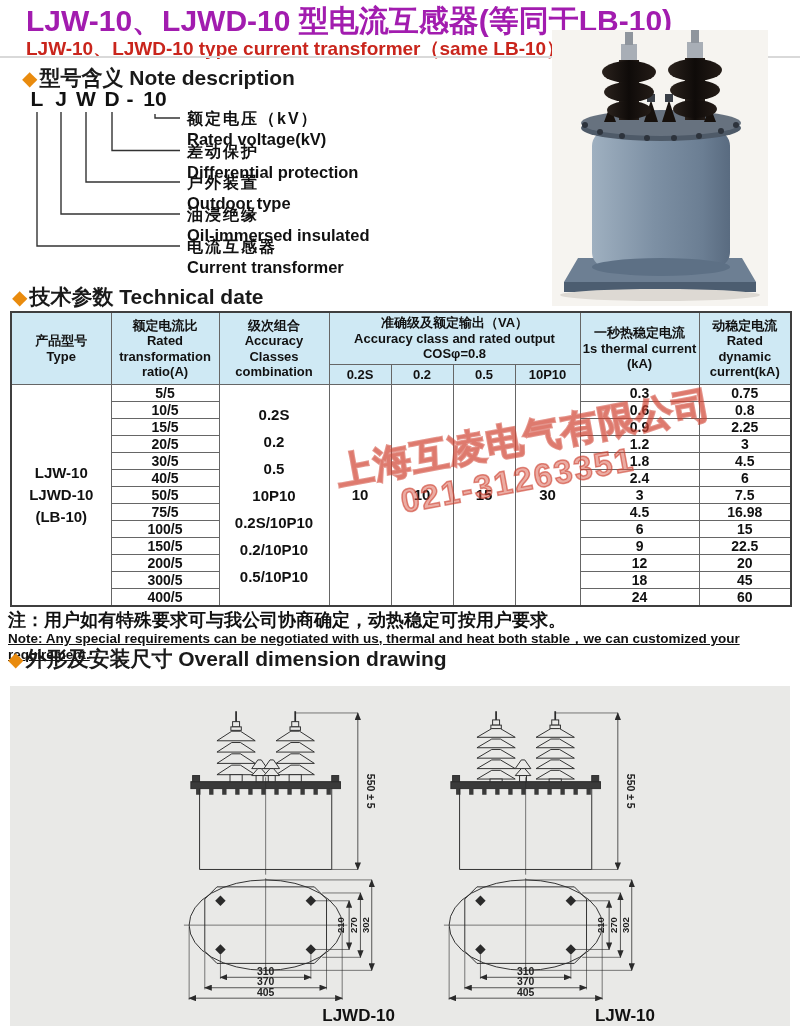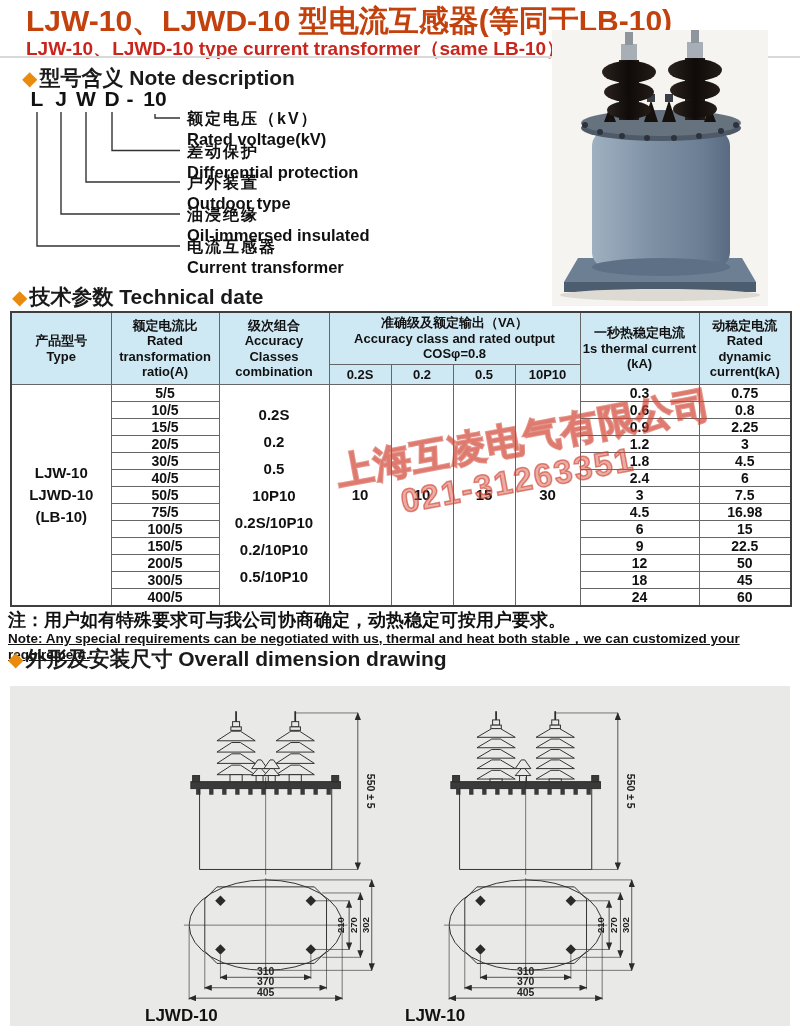--- a/index.html
+++ b/index.html
@@ -9,7 +9,7 @@
 
   
   .title-block{position:absolute;left:26px;top:4px;}
-  .title-cn{font-size:30px;font-weight:bold;color:#c2410c;line-height:1.1;letter-spacing:0px;}
+  .title-cn{font-size:30px;font-weight:bold;color:#a21caf;line-height:1.1;letter-spacing:0px;}
   .title-en{font-size:19px;font-weight:bold;color:#c9251c;line-height:1.2;margin-top:1px;}
   .top-rule{position:absolute;left:0;top:56px;width:800px;height:2px;background:#d9d9d9;}
 

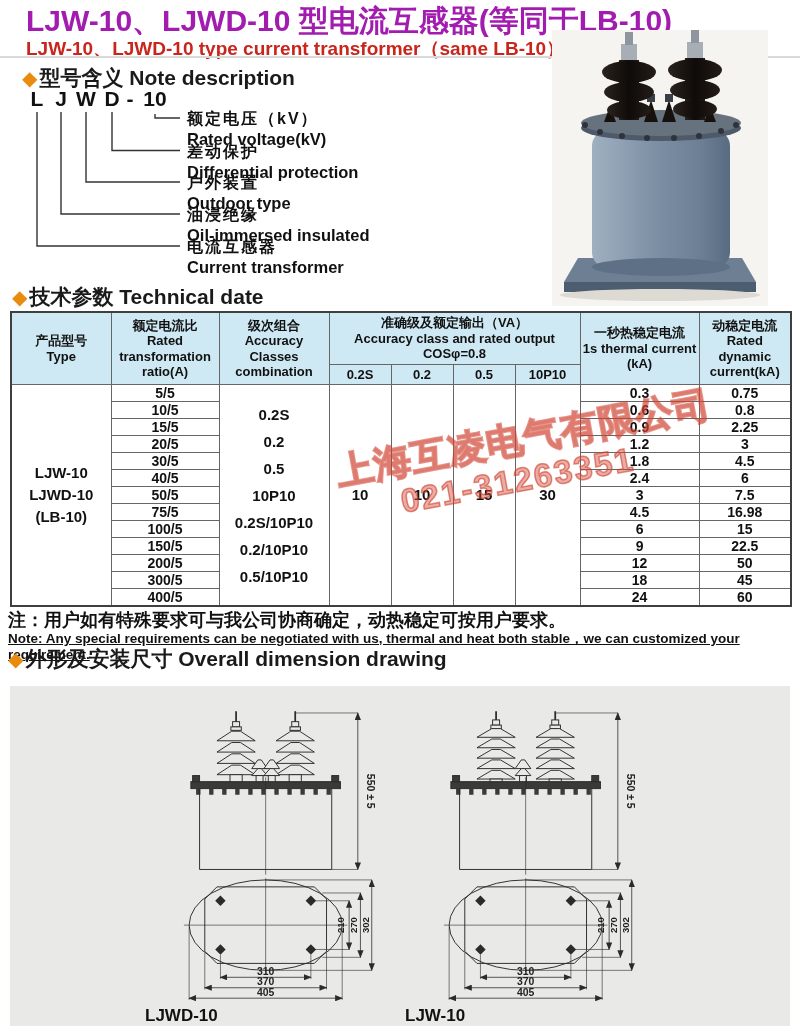--- a/index.html
+++ b/index.html
@@ -285,7 +285,7 @@
         <tr>
           <td>200/5</td>
           <td>12</td>
-          <td>50</td>
+          <td>20</td>
         </tr>
         <tr>
           <td>300/5</td>

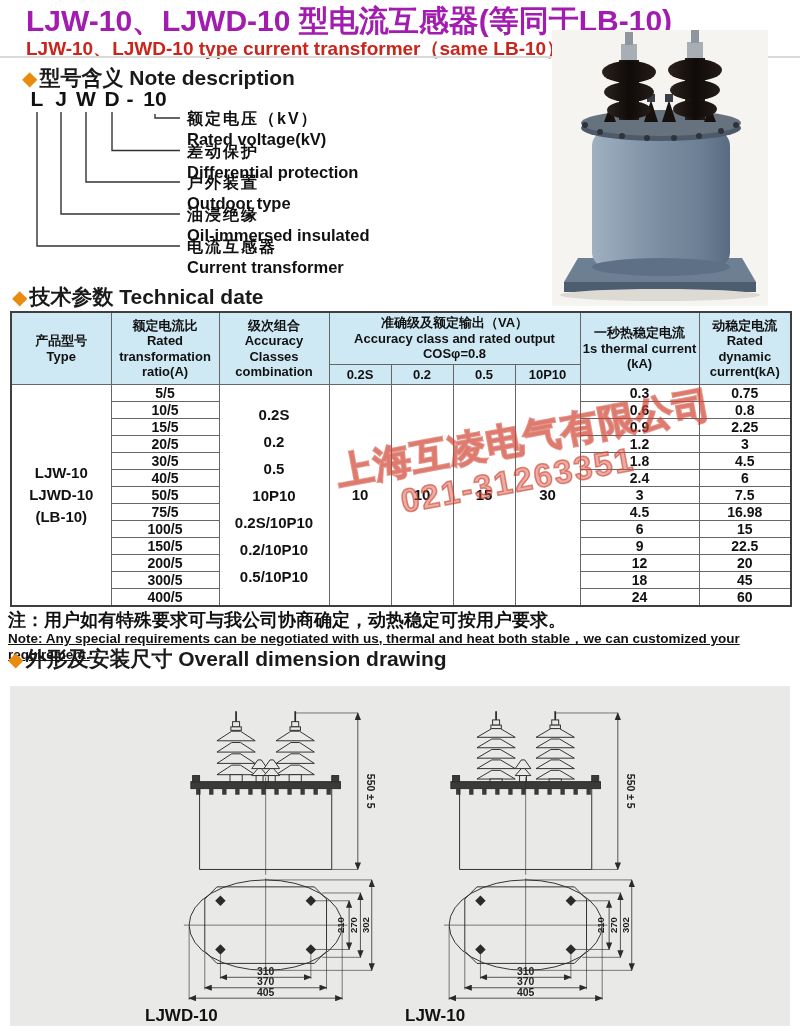--- a/index.html
+++ b/index.html
@@ -54,7 +54,7 @@
   
   .panel{position:absolute;left:10px;top:686px;width:780px;height:340px;background:#e9e9e7;
          display:flex;justify-content:center;gap:10px;}
-  .unit{width:250px;display:flex;flex-direction:column;align-items:flex-start;padding-top:20px;}
+  .unit{width:250px;display:flex;flex-direction:column;align-items:flex-end;padding-top:20px;}
   .unit svg{display:block;}
   .unit-label{font-size:17px;font-weight:bold;margin-top:0px;}
   .draw text{font-family:"Liberation Sans","DejaVu Sans",sans-serif;font-weight:bold;fill:#222;}

